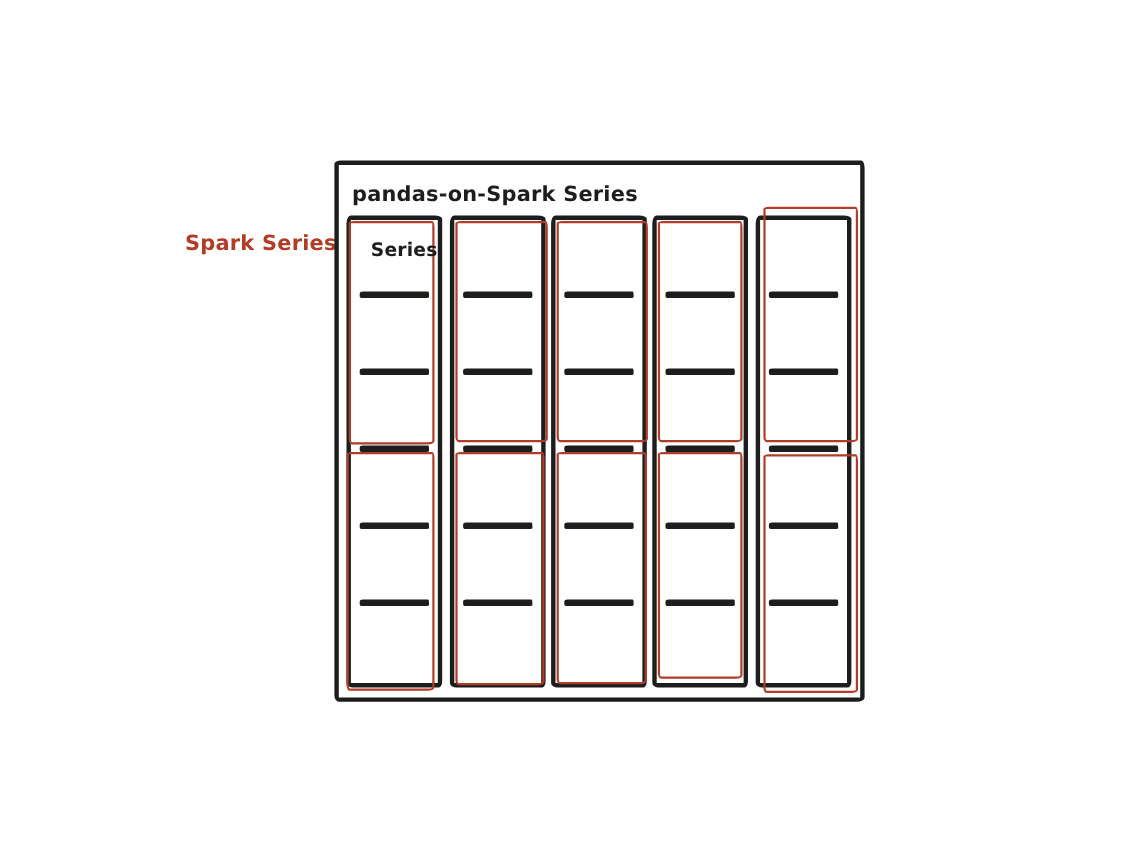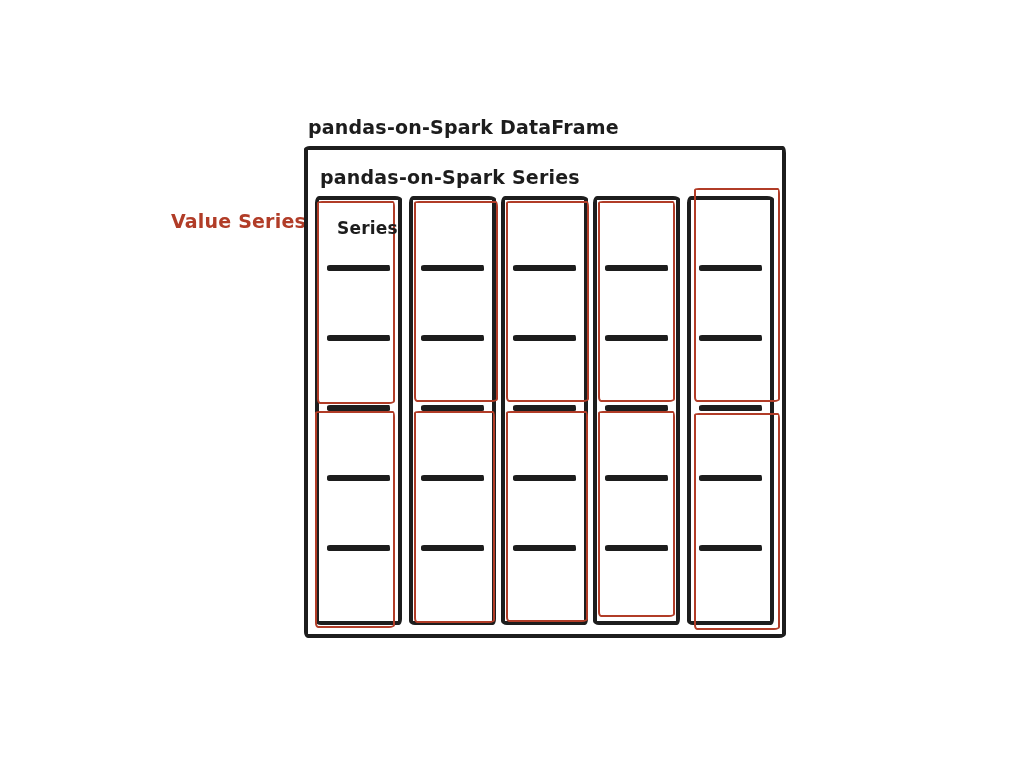--- a/index.html
+++ b/index.html
@@ -96,7 +96,6 @@
 
 <div class="canvas">
 
-  <div class="hand df-title">pandas-on-Spark DataFrame</div>
 
   <div class="hand side-label">Value Series</div>
 

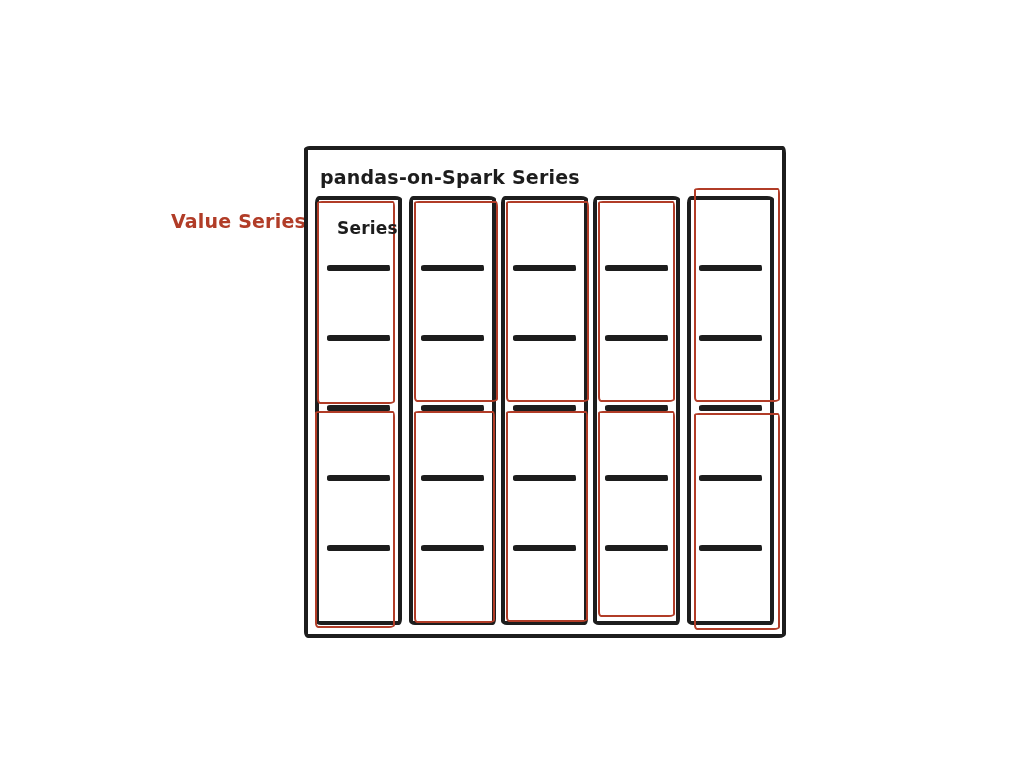--- a/index.html
+++ b/index.html
@@ -97,7 +97,7 @@
 <div class="canvas">
 
 
-  <div class="hand side-label">Value Series</div>
+  <div class="hand side-label">Spark Series</div>
 
   <div class="outer-box">
 

